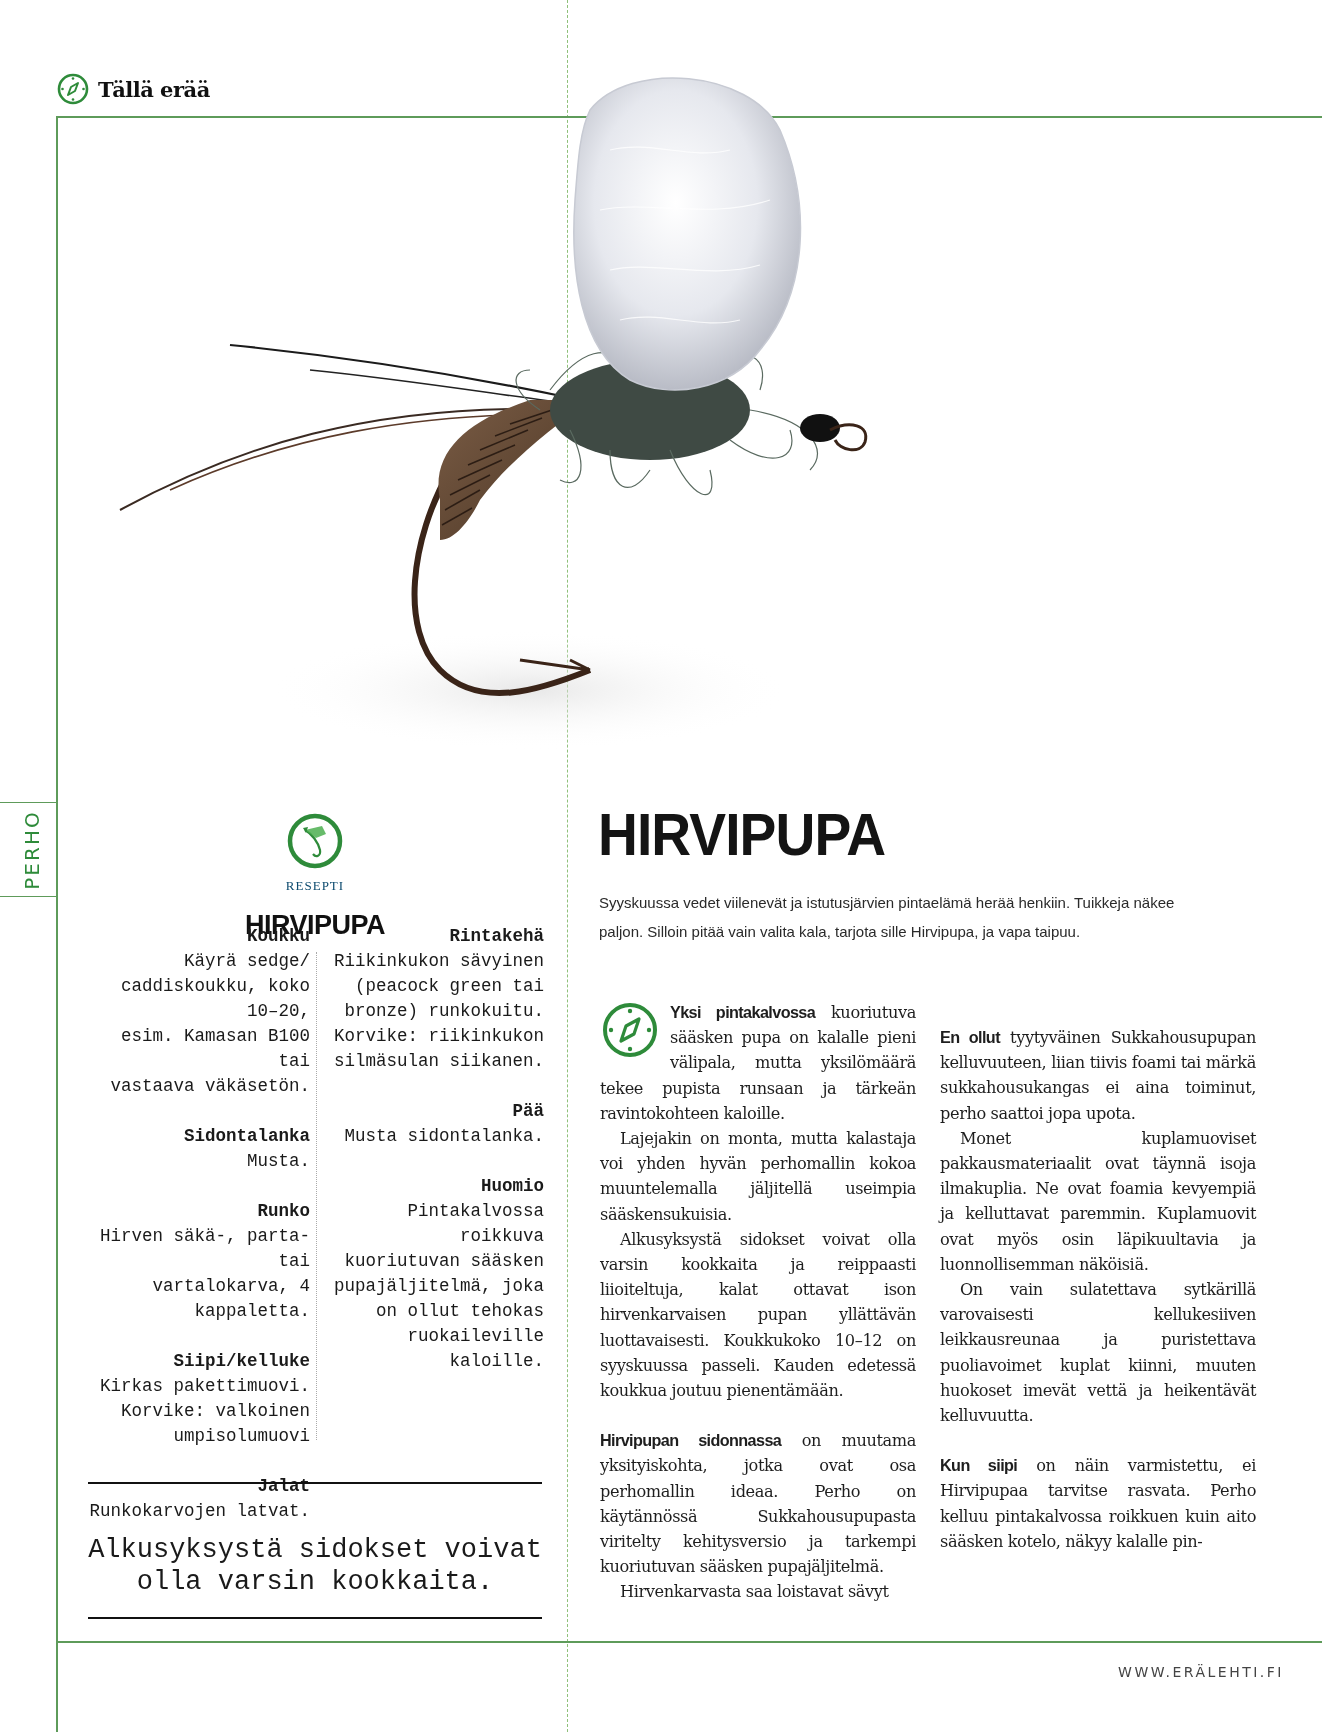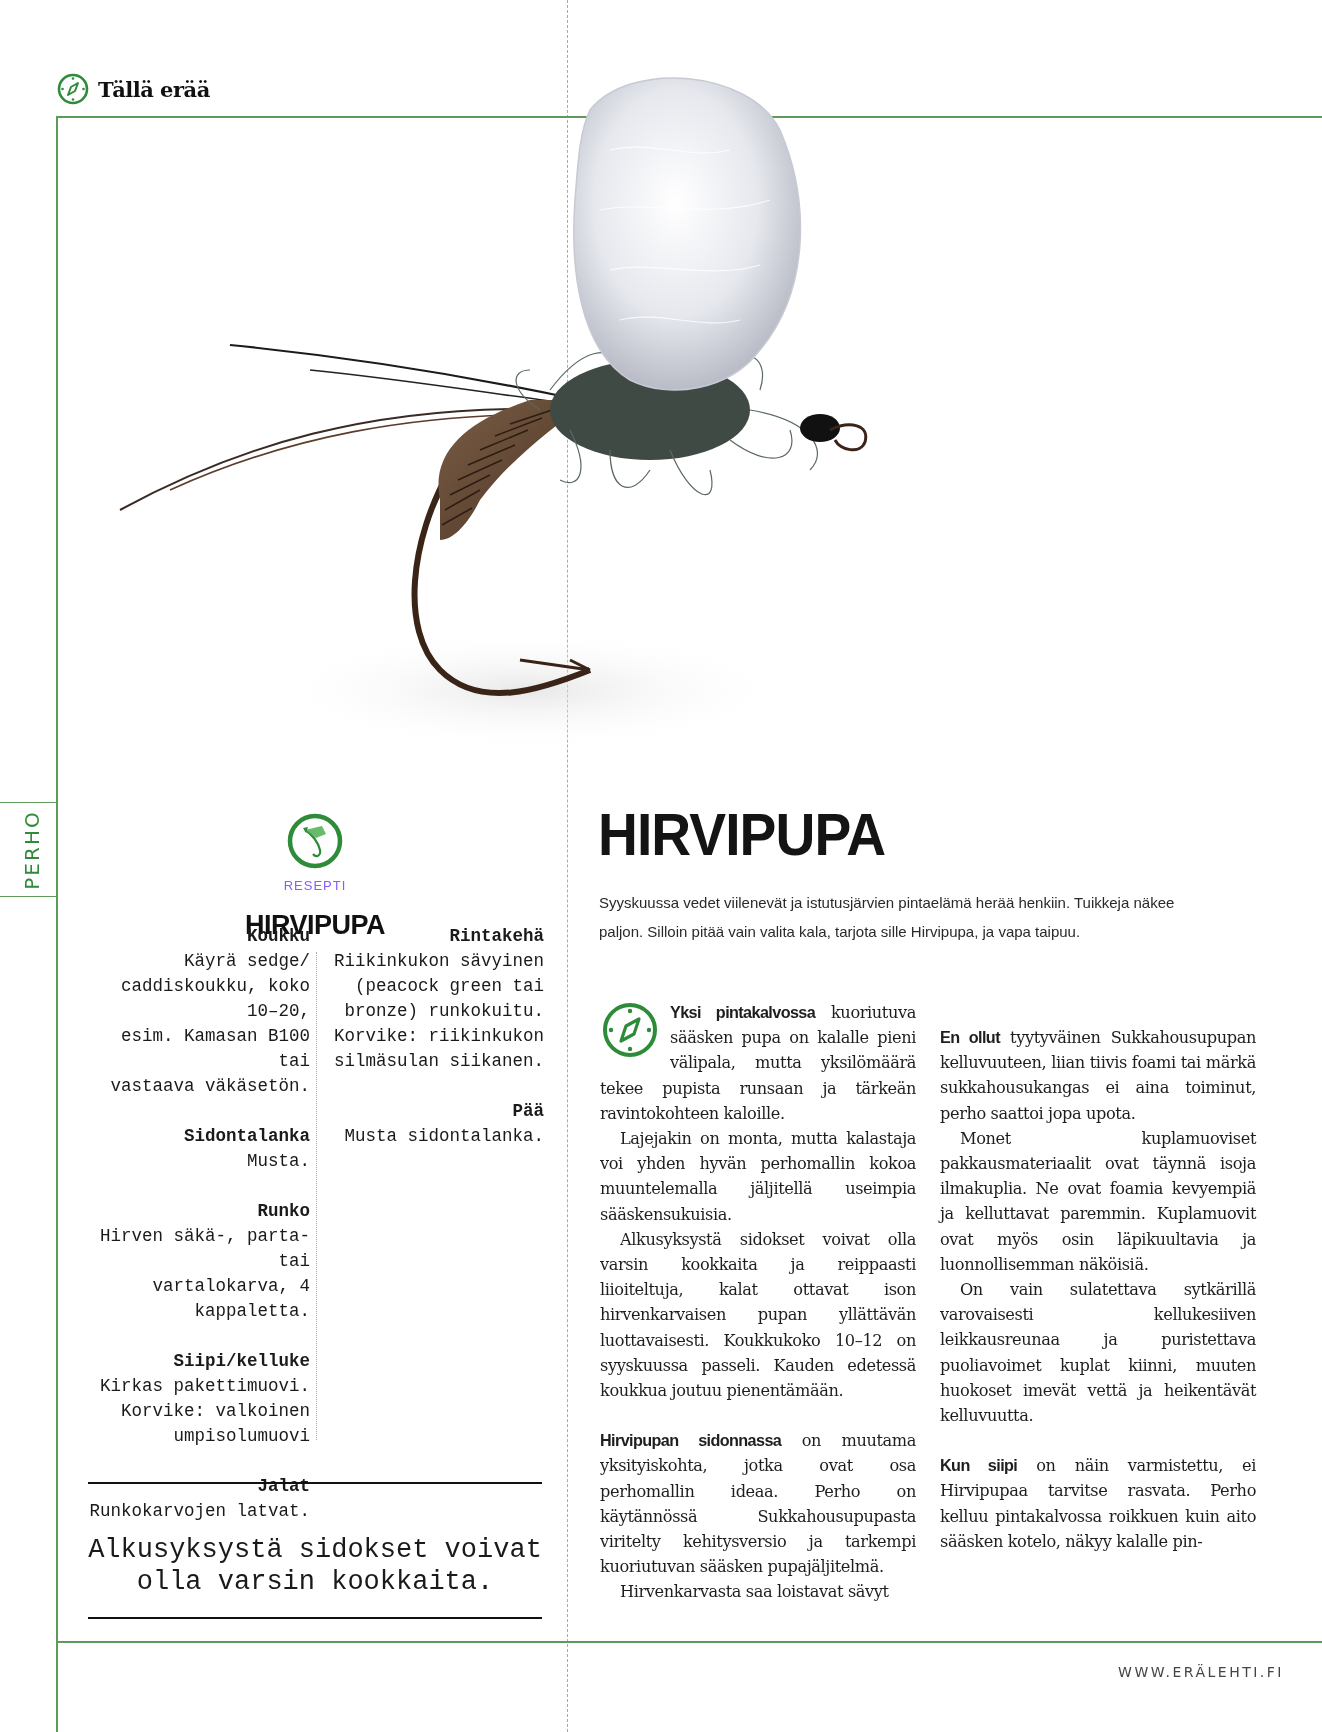--- a/index.html
+++ b/index.html
@@ -25,7 +25,7 @@
 
   
   .recipe-icon { position:absolute; left:286px; top:812px; }
-  .recipe-label { position:absolute; left:250px; top:878px; width:130px; text-align:center; font-family:Liberation Sans, sans-serif; font-size:13px; letter-spacing:1px; color:#8b5cf6; }
+  .recipe-label { position:absolute; left:250px; top:878px; width:130px; text-align:center; font-family:Liberation Serif, serif; font-size:13px; letter-spacing:1px; color:#0c4a6e; }
   .recipe-title { position:absolute; left:180px; top:910px; width:270px; text-align:center; font-family:"Liberation Sans", sans-serif; font-weight:bold; font-size:27px; color:#111; letter-spacing:-0.5px; }
   .recipe-col { position:absolute; top:924px; text-align:right; font-family:Liberation Mono, monospace; font-size:17.5px; line-height:25px; color:#1a1a1a; }
   .recipe-col.left { left:86px; width:224px; }

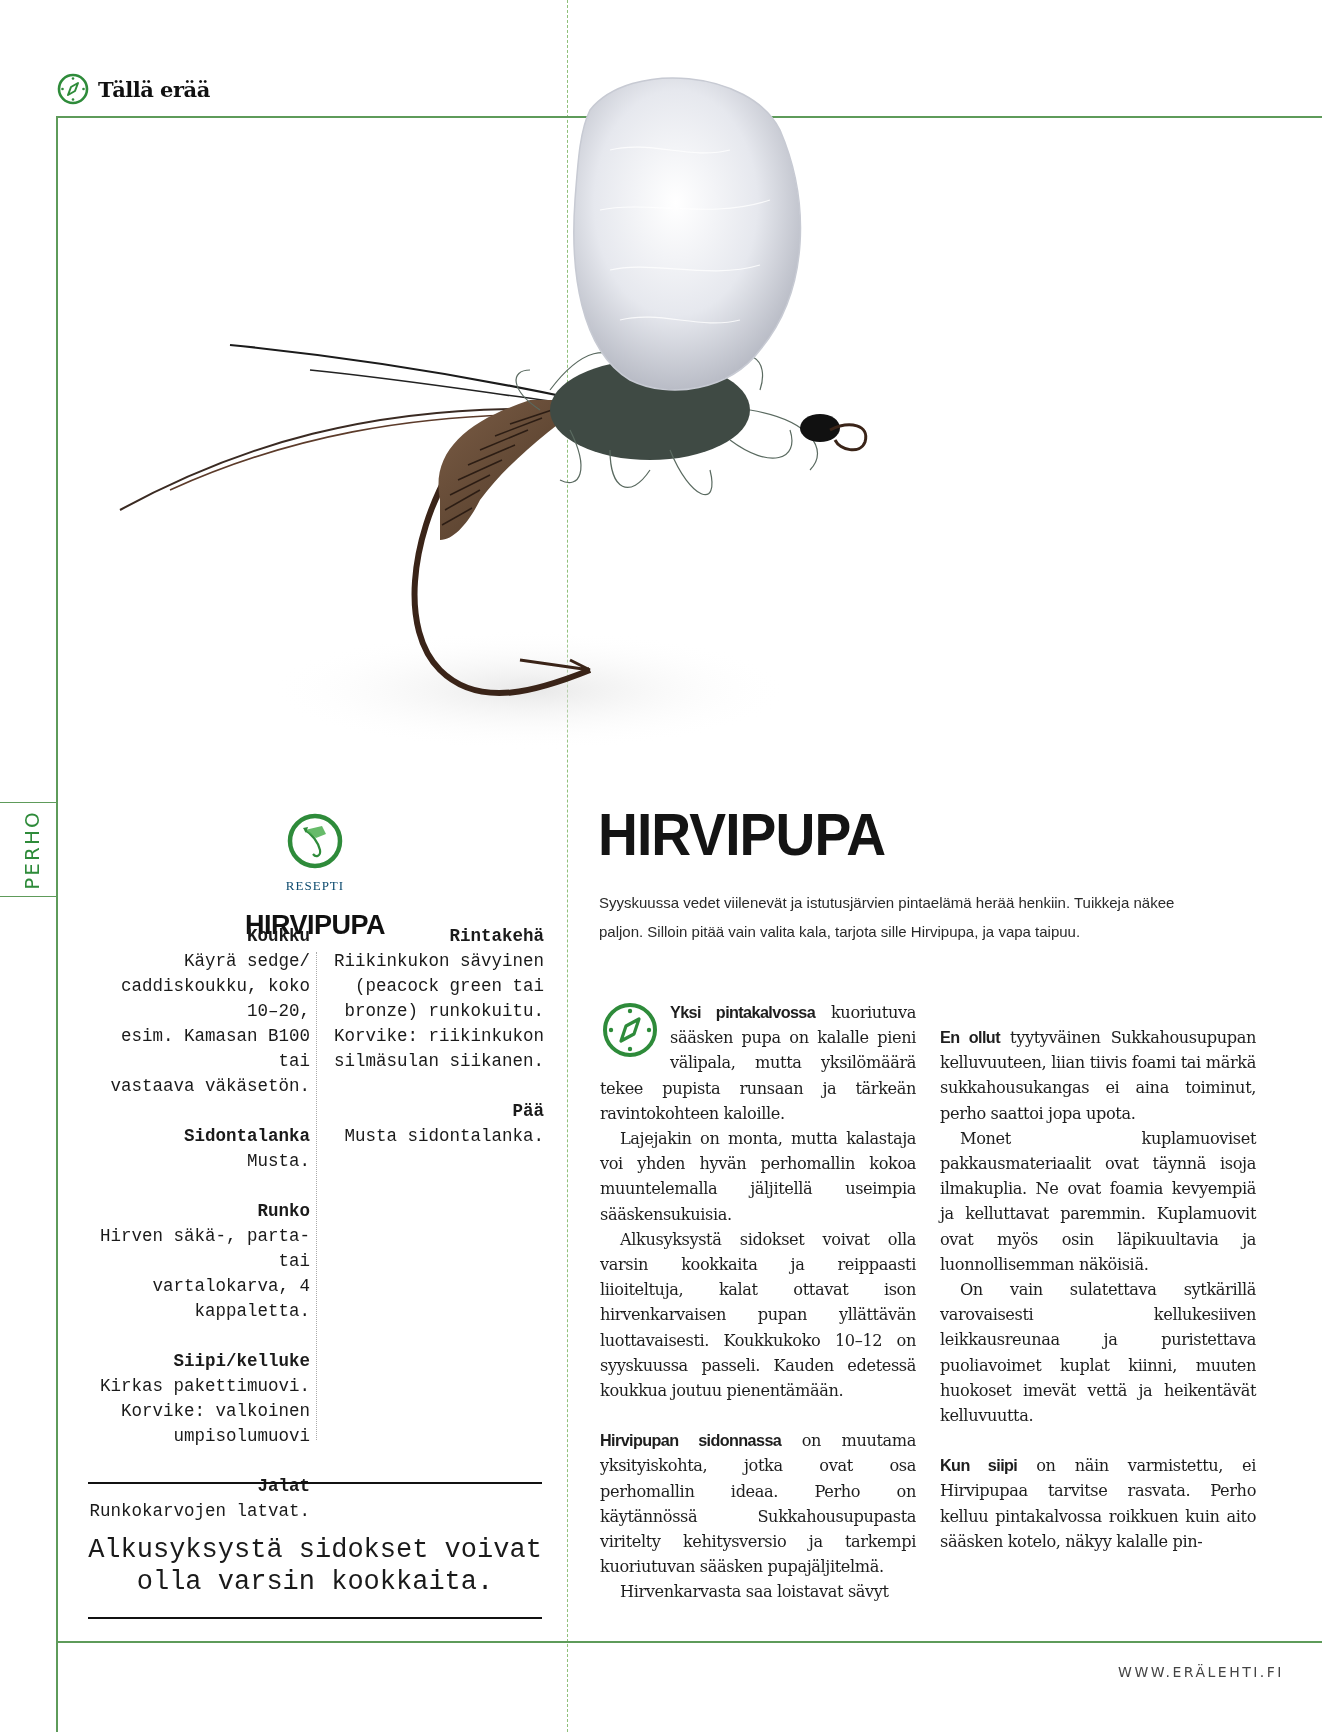--- a/index.html
+++ b/index.html
@@ -196,6 +196,14 @@
     <span class="lbl">Pää</span>
     <span class="val">Musta sidontalanka.</span>
   </div>
+  <div class="sec">
+    <span class="lbl">Huomio</span>
+    <span class="val">Pintakalvossa roikkuva
+kuoriutuvan sääsken
+pupajäljitelmä, joka
+on ollut tehokas
+ruokaileville kaloille.</span>
+  </div>
 </div>
 
 <div class="pq-top"></div>

